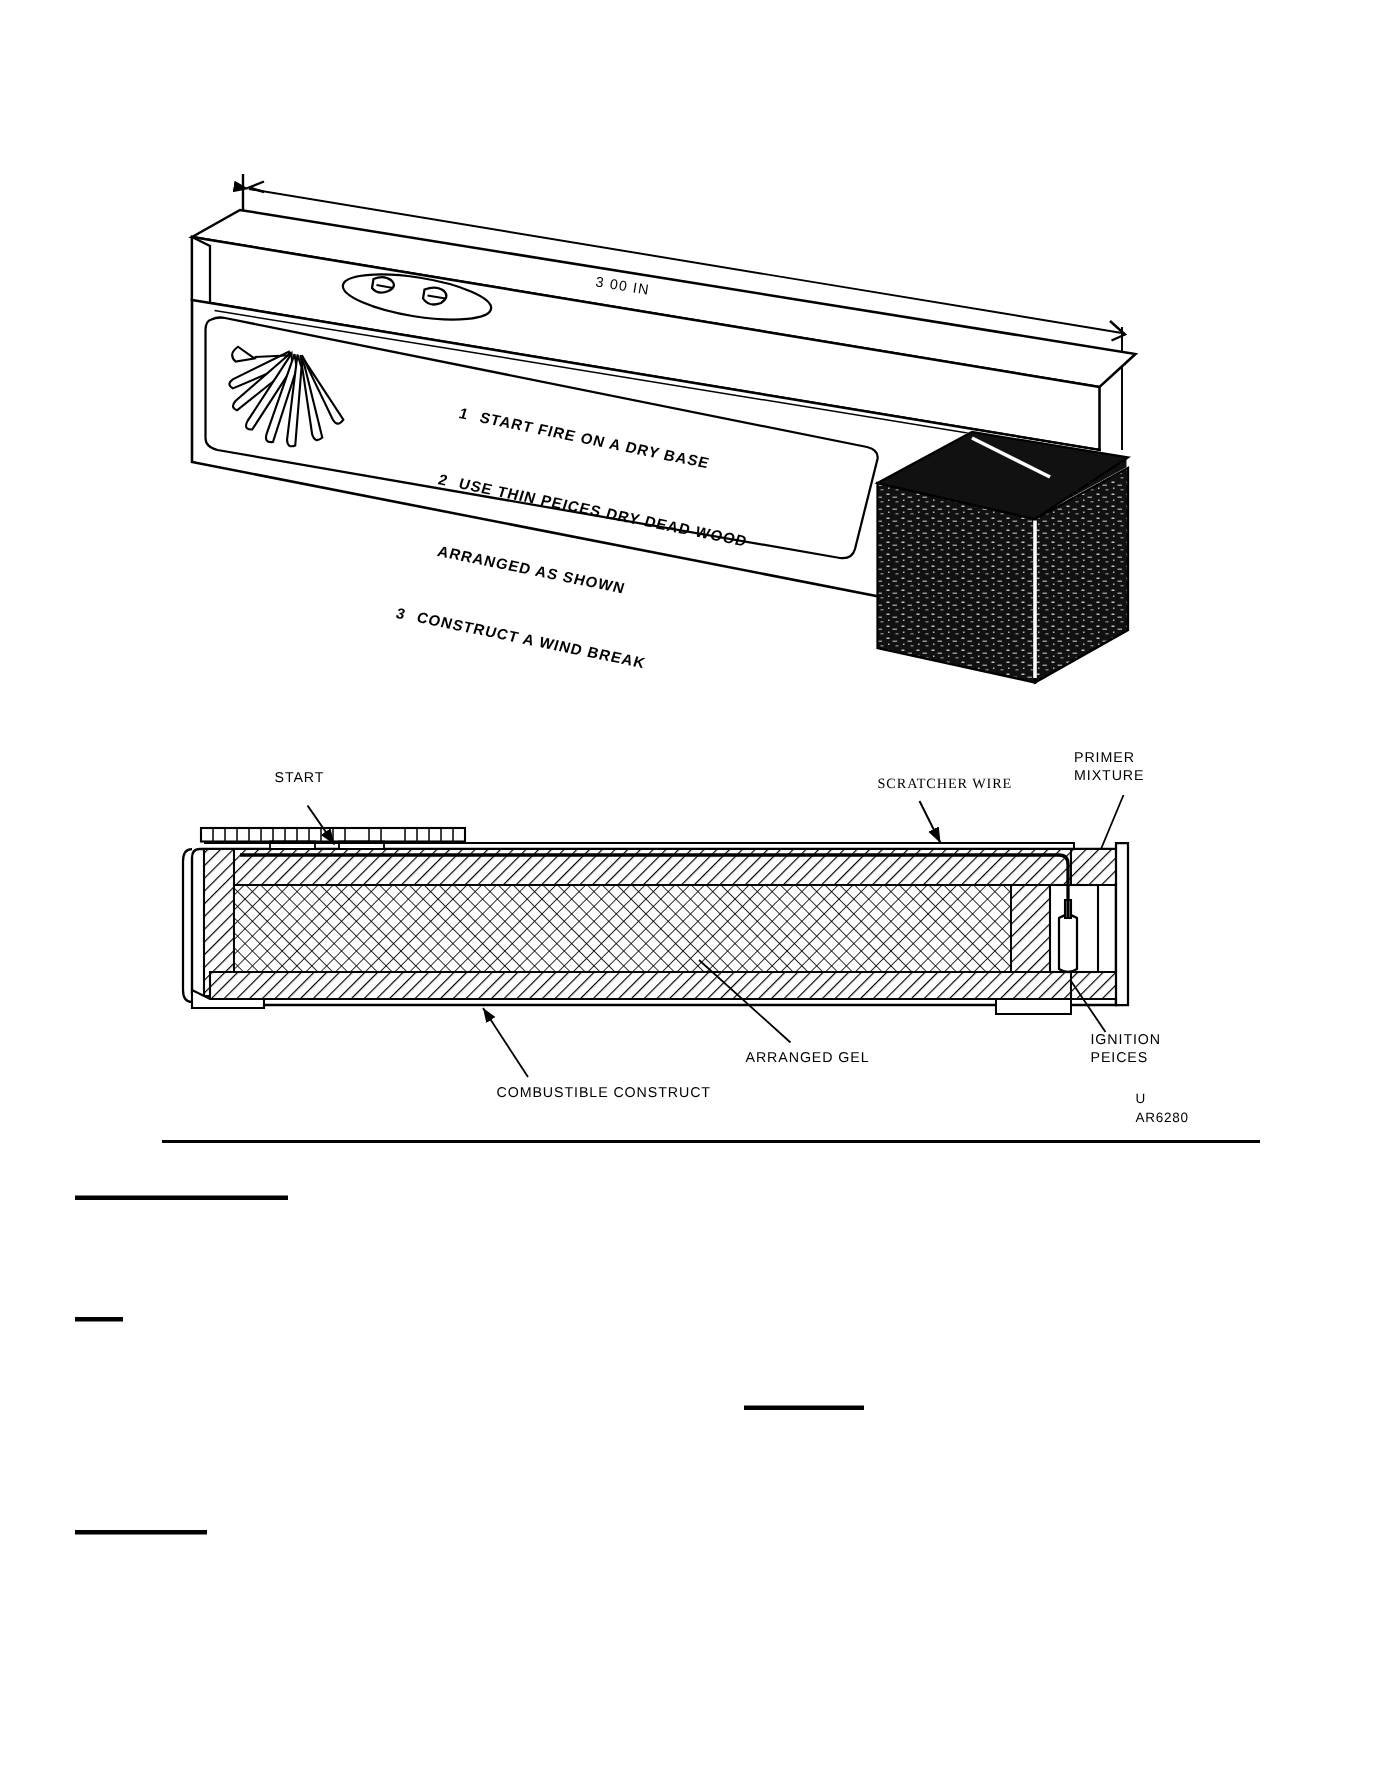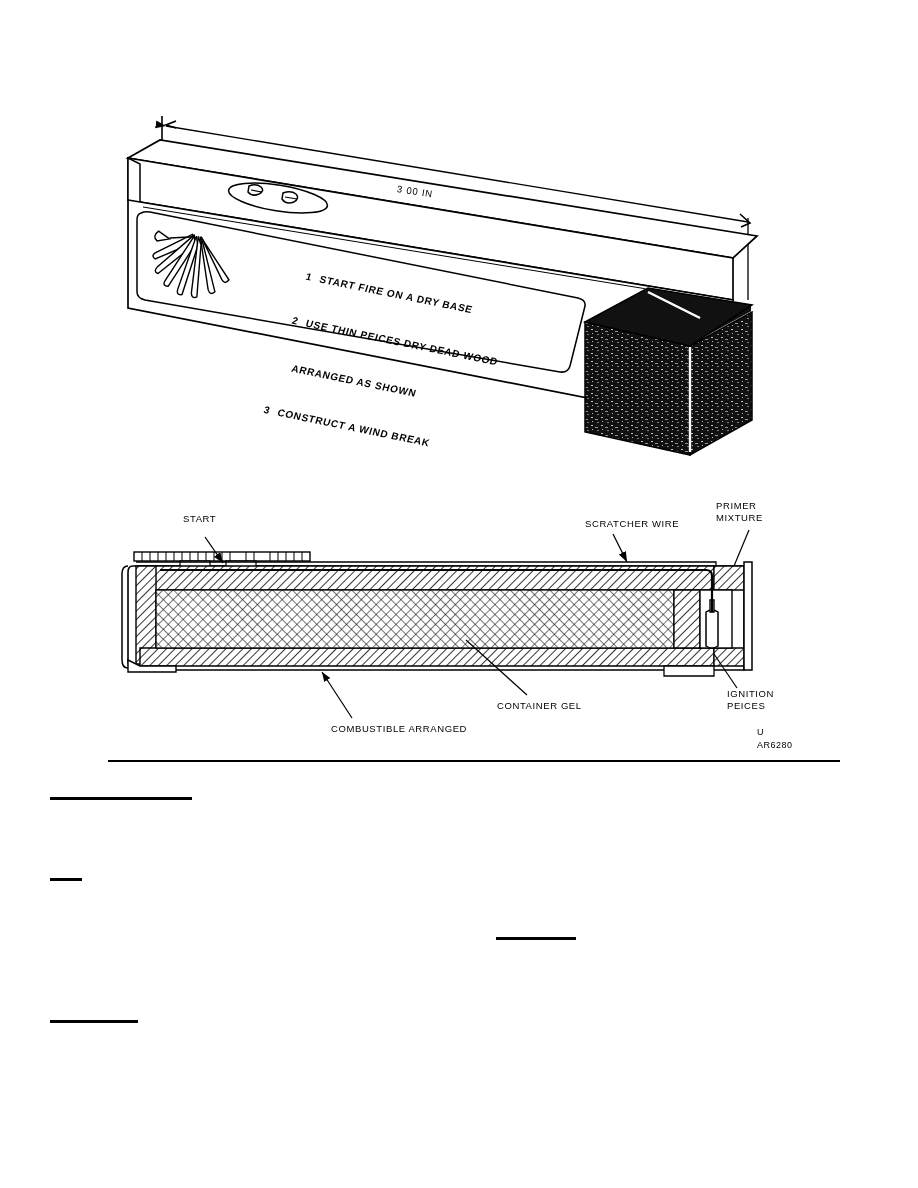--- a/index.html
+++ b/index.html
@@ -274,7 +274,7 @@
 
     <div class="lbl" style="left:183px; top:513px;">START</div>
 
-    <div class="lbl" style="left:585px; top:518px;">SCRATCHER WIRE</div>
+    <div class="lbl" style="left:585px; top:518px;font-family:Liberation Serif, serif;">SCRATCHER WIRE</div>
 
     <div class="lbl" style="left:716px; top:500px; text-align:left;">PRIMER
 MIXTURE</div>

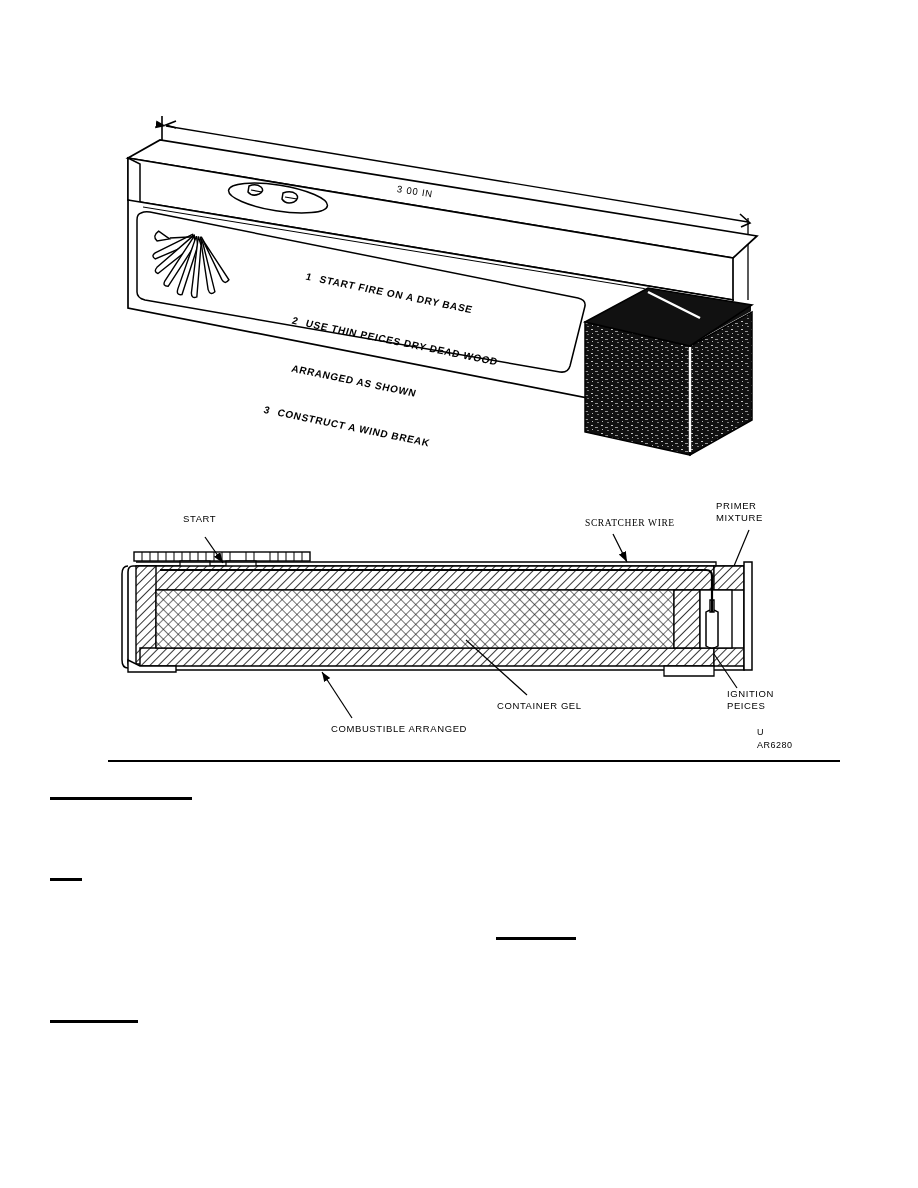--- a/index.html
+++ b/index.html
@@ -281,7 +281,7 @@
 
     <div class="lbl" style="left:331px; top:723px;">COMBUSTIBLE ARRANGED</div>
 
-    <div class="lbl" style="left:497px; top:700px;">CONTAINER GEL</div>
+    <div class="lbl" style="left:497px; top:700px;">ARRANGED GEL</div>
 
     <div class="lbl" style="left:727px; top:688px;">IGNITION
 PEICES</div>

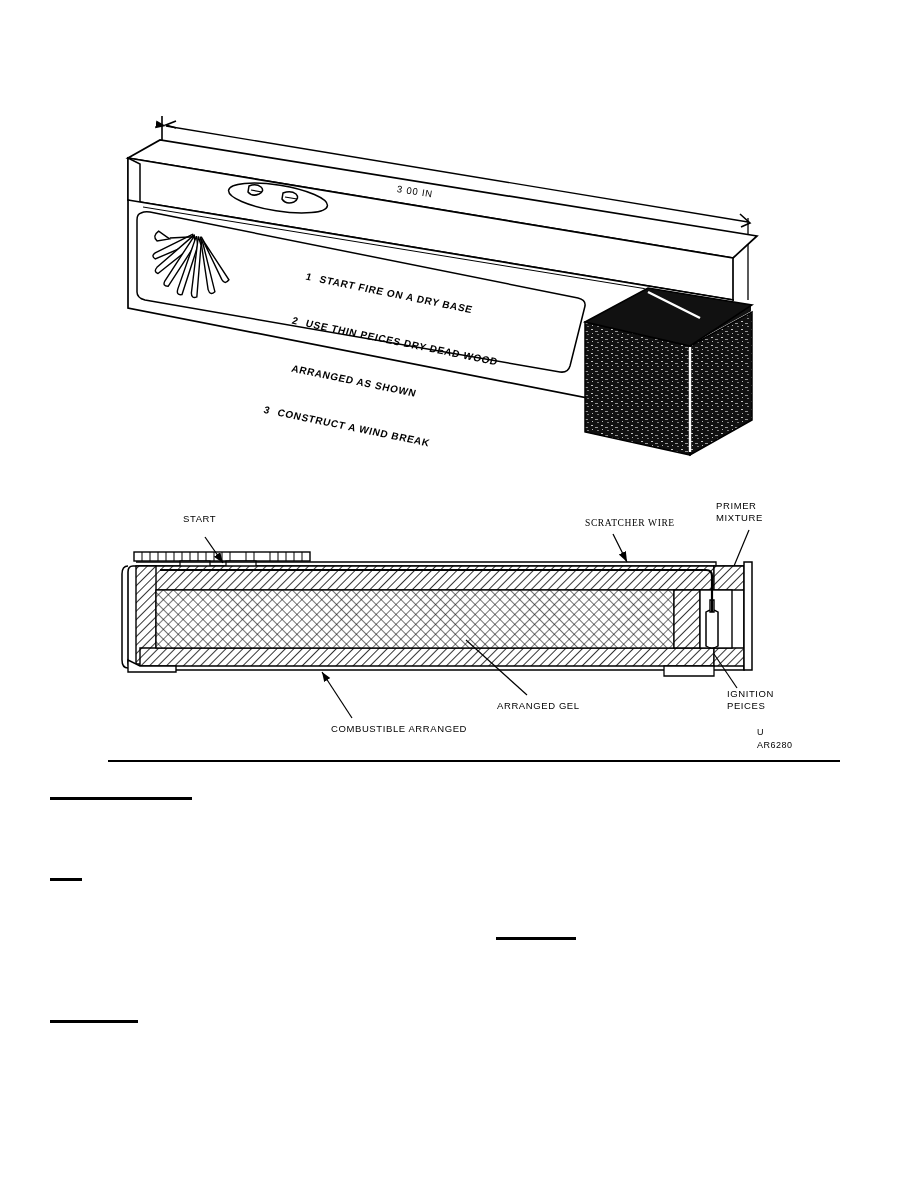--- a/index.html
+++ b/index.html
@@ -279,7 +279,7 @@
     <div class="lbl" style="left:716px; top:500px; text-align:left;">PRIMER
 MIXTURE</div>
 
-    <div class="lbl" style="left:331px; top:723px;">COMBUSTIBLE ARRANGED</div>
+    <div class="lbl" style="left:331px; top:723px;">COMBUSTIBLE CONSTRUCT</div>
 
     <div class="lbl" style="left:497px; top:700px;">ARRANGED GEL</div>
 

